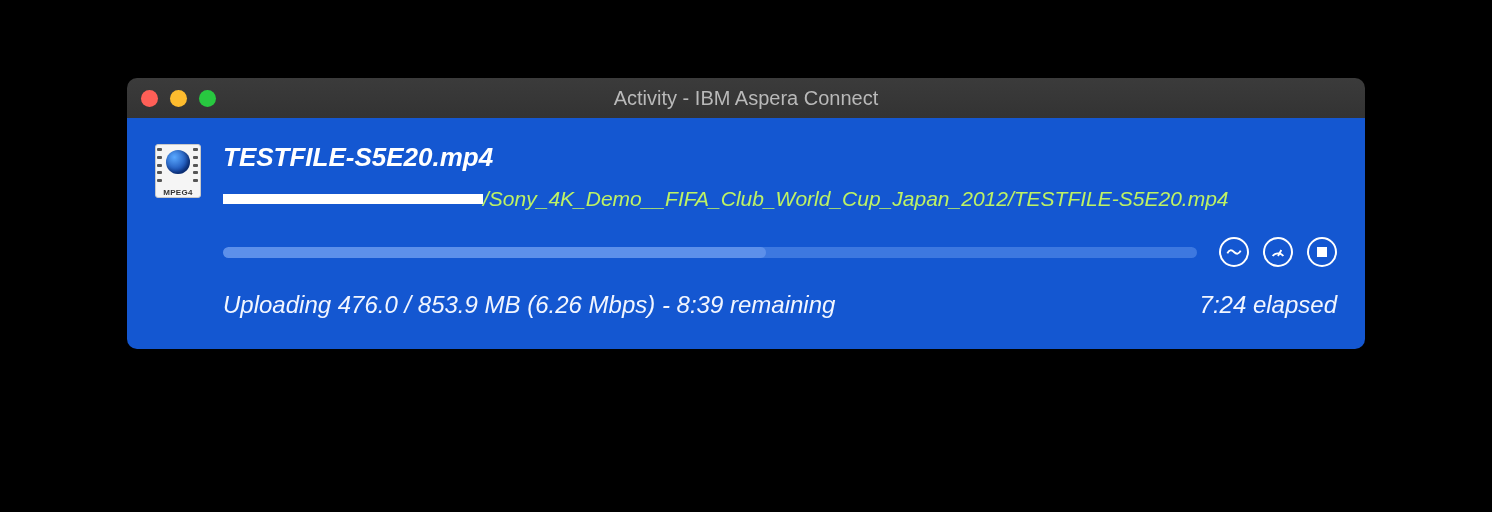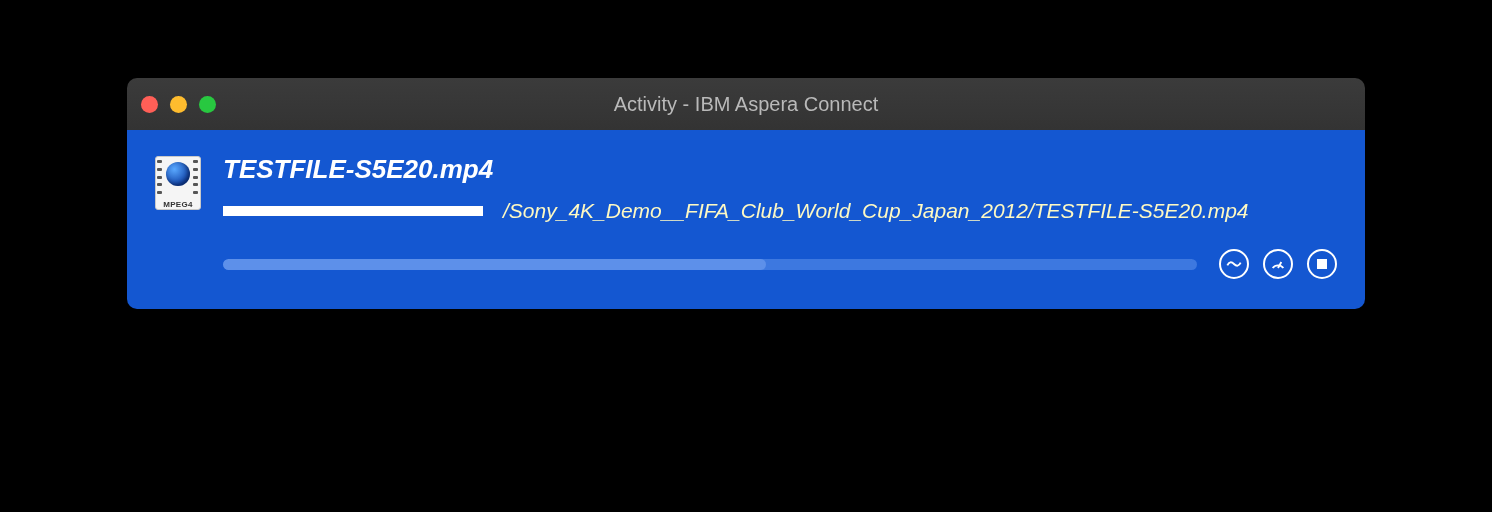--- a/index.html
+++ b/index.html
@@ -27,7 +27,7 @@
     }
 
     .titlebar {
-      height: 52px;
+      height: 40px;
       background: linear-gradient(#3b3b3b, #333333);
       display: flex;
       align-items: center;

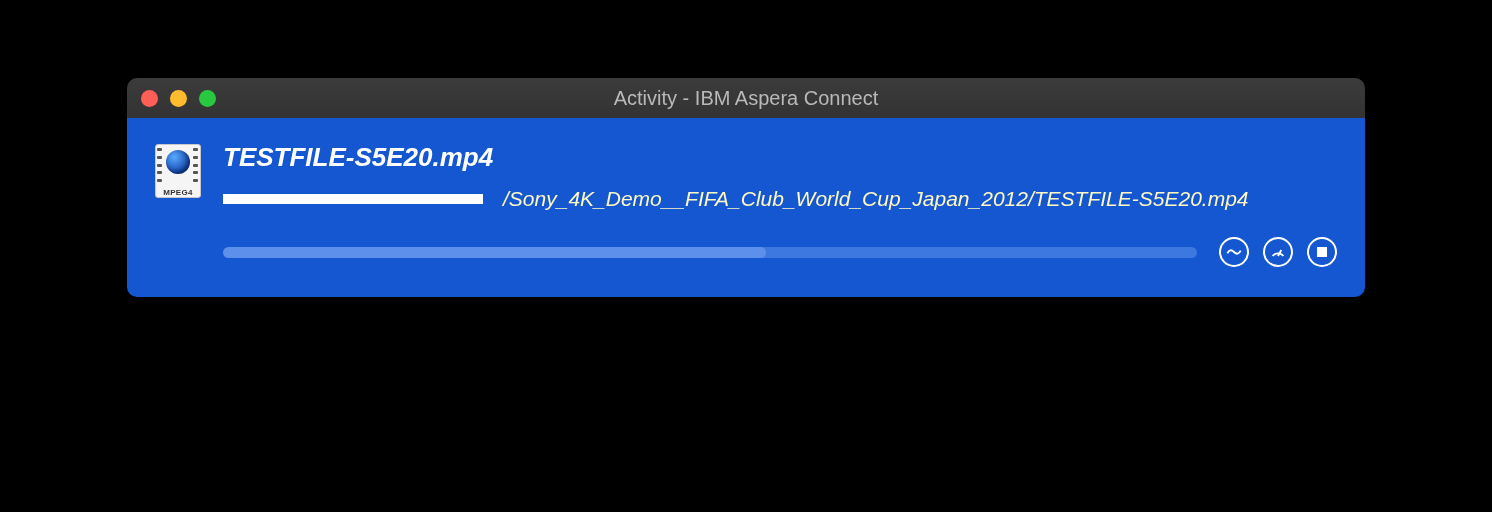--- a/index.html
+++ b/index.html
@@ -145,12 +145,11 @@
     .file-path {
       font-size: 21px;
       font-weight: 400;
-      color: #fef9c3;
+      color: #bef264;
       white-space: nowrap;
       overflow: hidden;
       display: flex;
       align-items: center;
-      gap: 20px;
     }
 
     .redact {

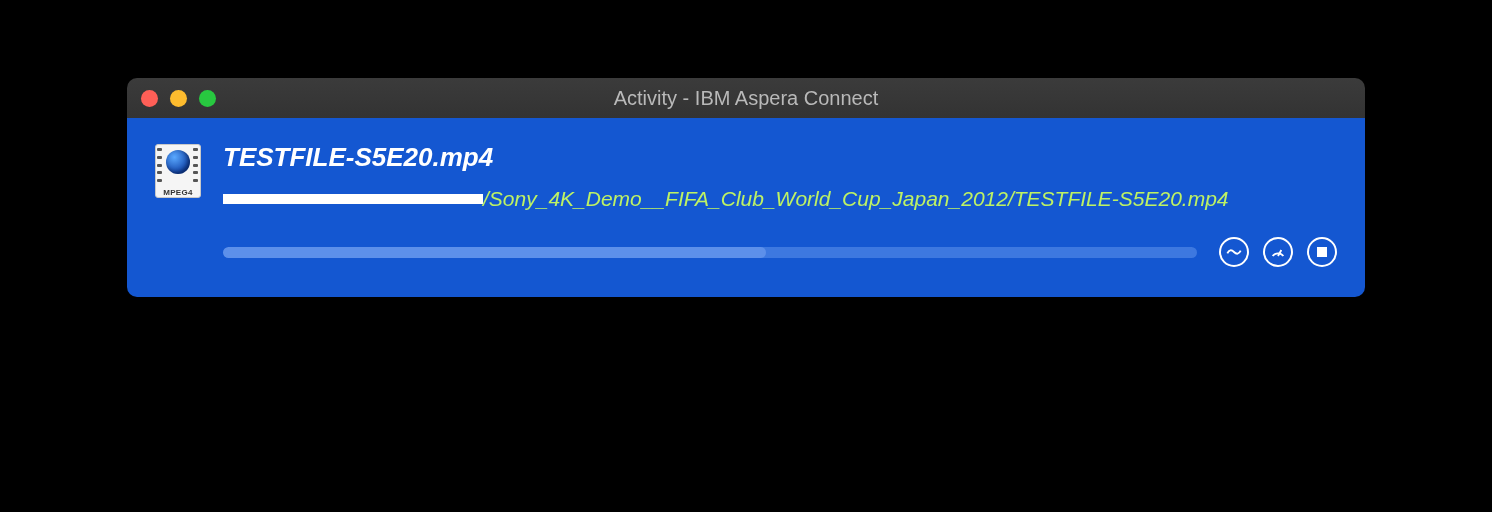--- a/index.html
+++ b/index.html
@@ -283,6 +283,10 @@
         </div>
       </div>
 
+      <div class="status-row">
+        <div class="status-left">Uploading 476.0 / 853.9 MB (6.26 Mbps) - 8:39 remaining</div>
+        <div class="status-right">7:24 elapsed</div>
+      </div>
 
     </div>
   </div>

